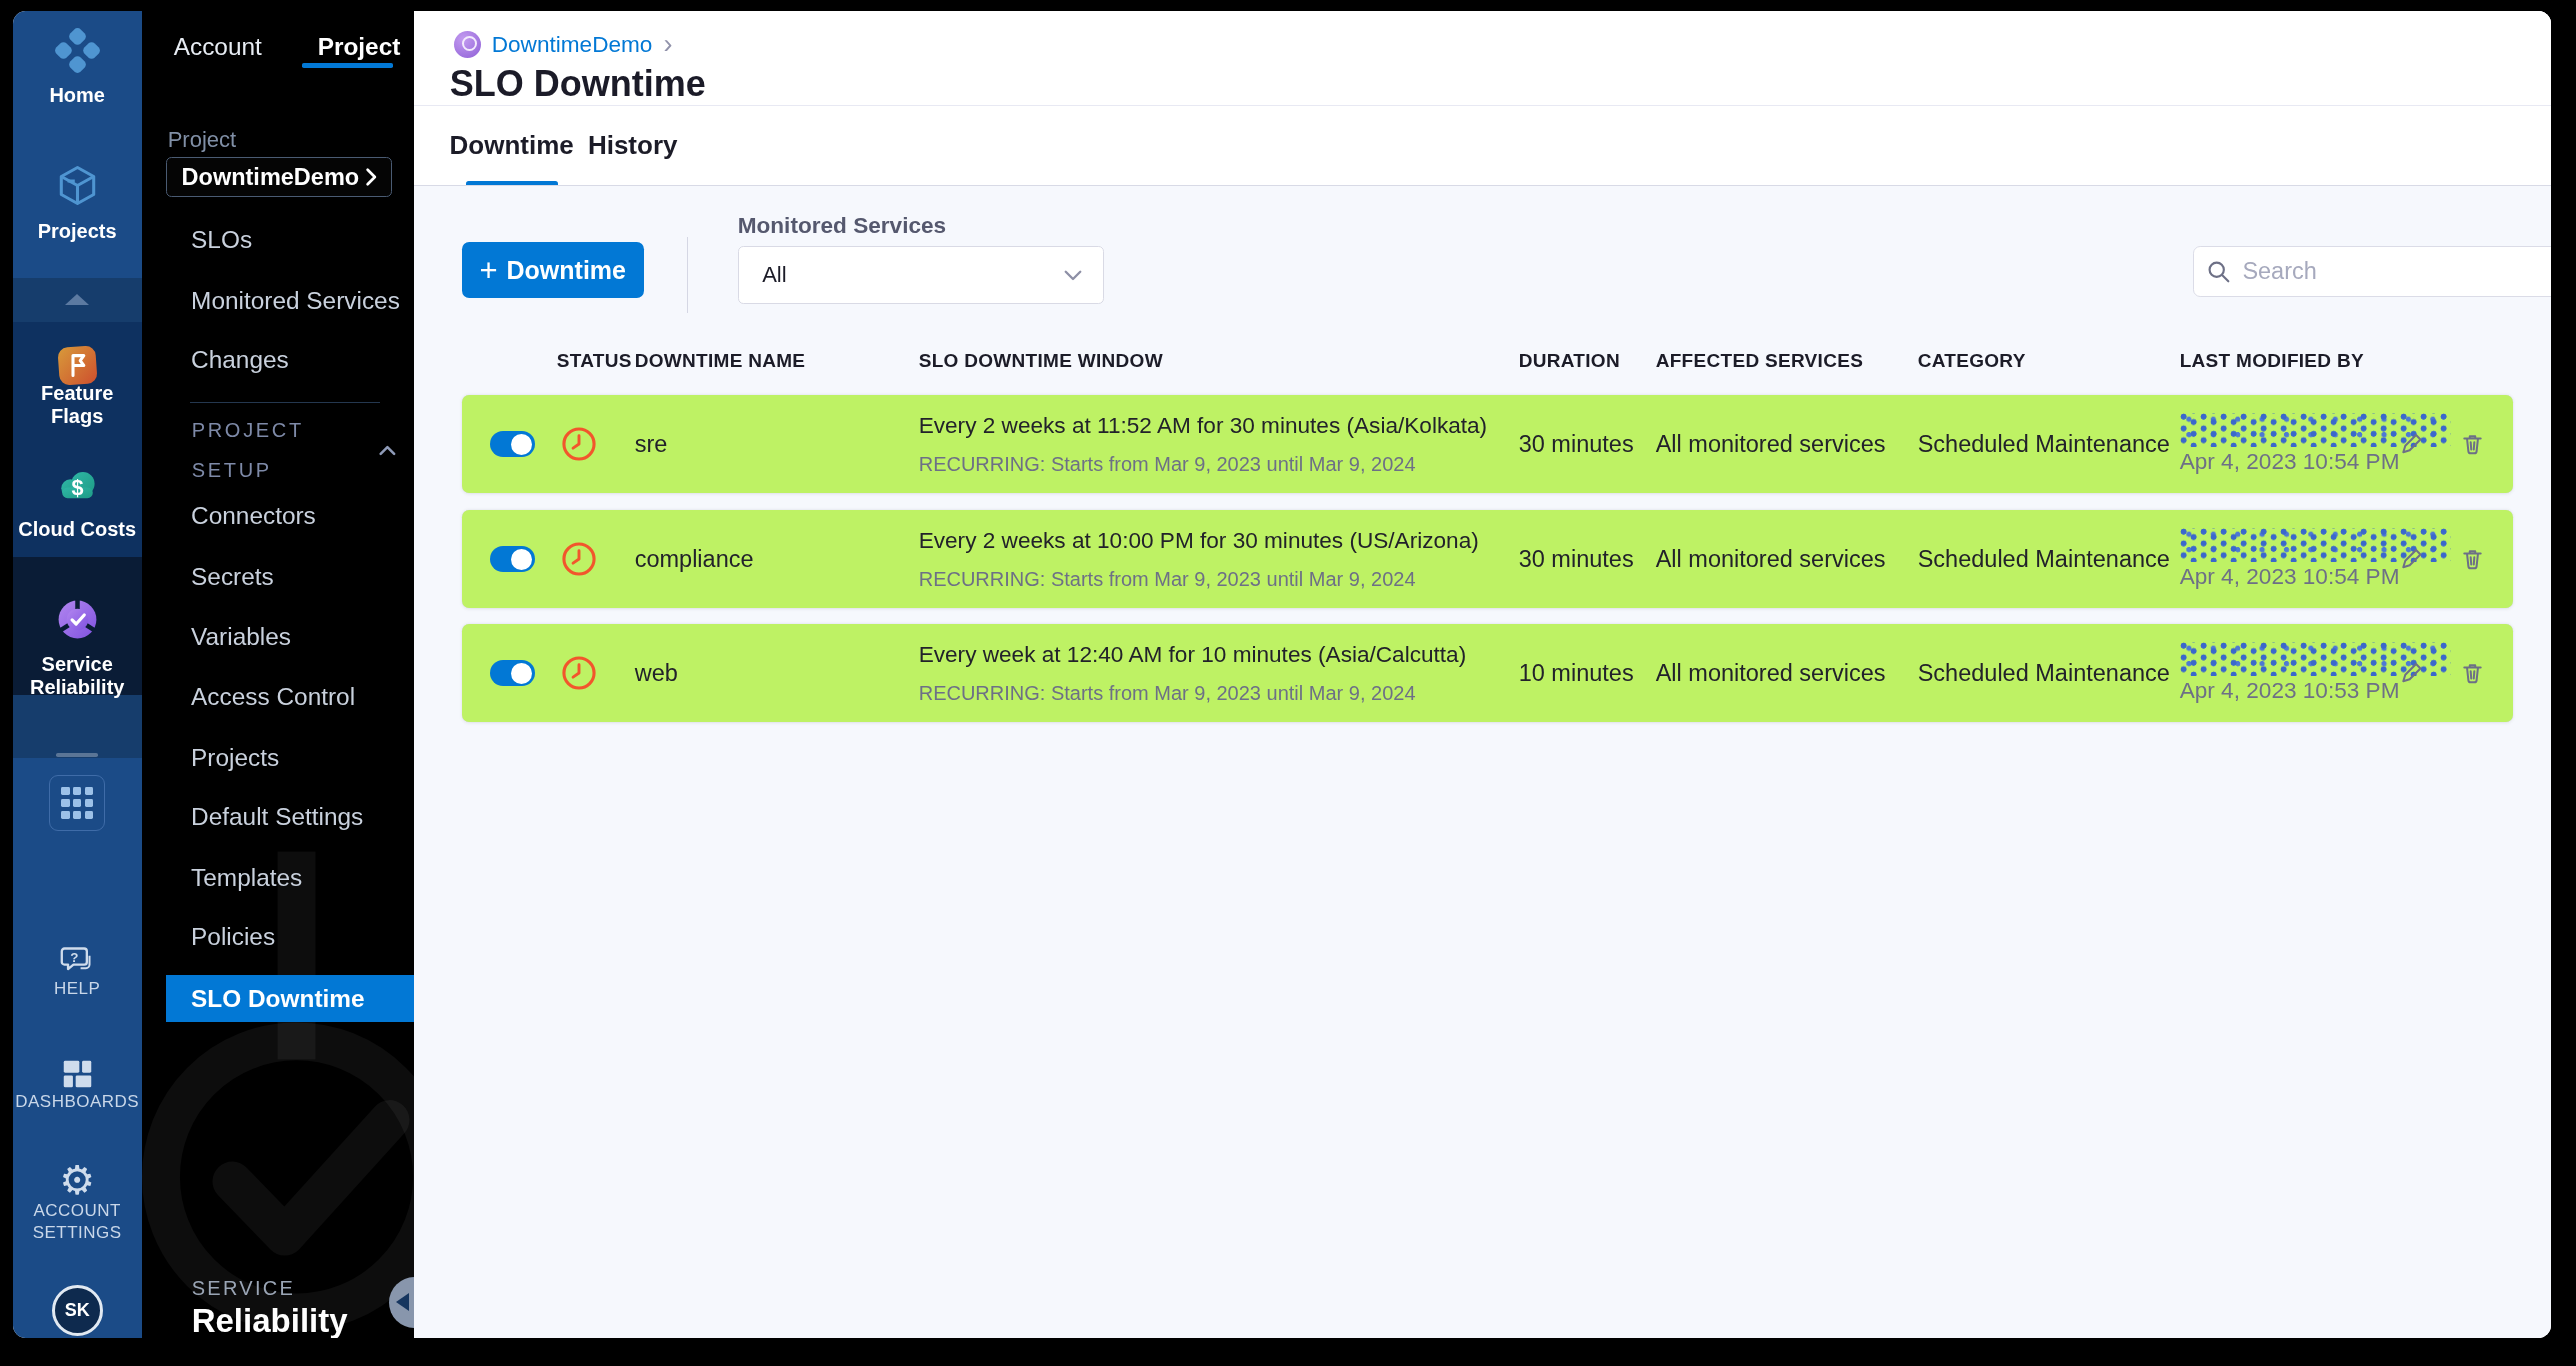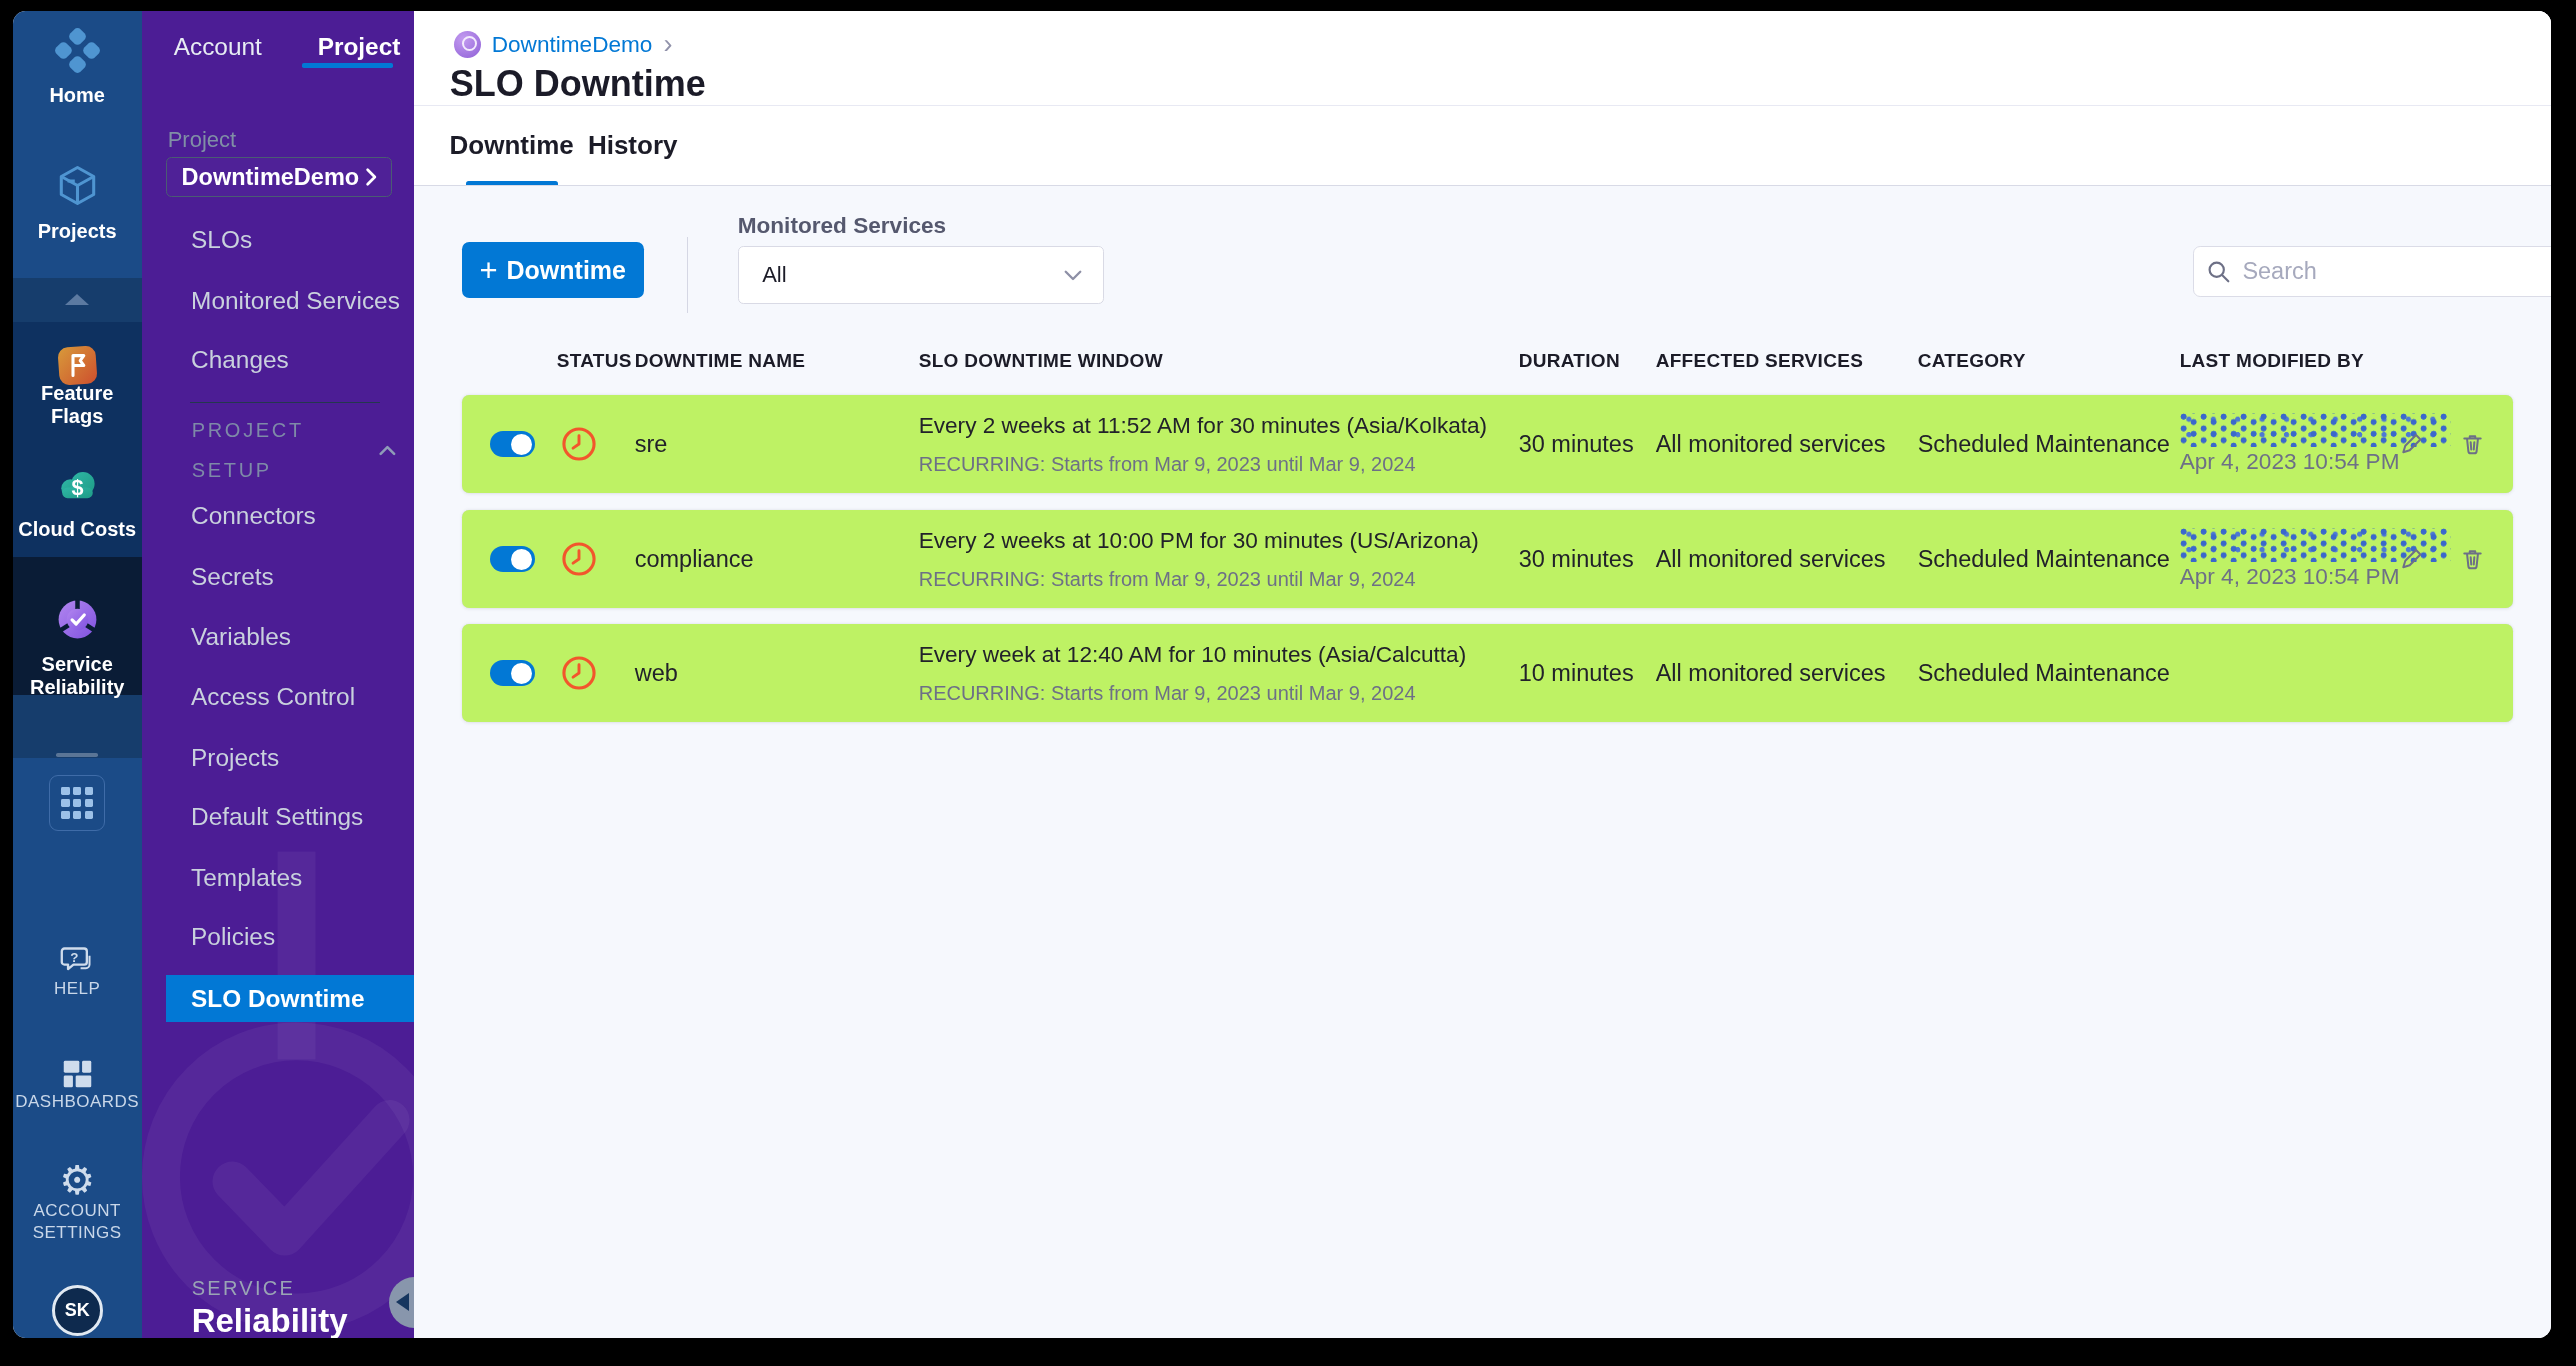--- a/index.html
+++ b/index.html
@@ -30,7 +30,7 @@
         display:flex; align-items:center; justify-content:center; }
 
   
-  .sidebar { position:relative; width:272px; flex:0 0 272px; background:#4c1d95; overflow:hidden; color:#c9d1dd; }
+  .sidebar { position:relative; width:272px; flex:0 0 272px; background:#000000; overflow:hidden; color:#c9d1dd; }
   .sb-tab { position:absolute; top:22px; font-size:24.4px; color:#e7ecf3; }
   .sb-tab.active { font-weight:bold; color:#fff; }
   .sb-tab-underline { position:absolute; top:52px; left:160px; width:91px; height:4.5px; background:#0278d5; border-radius:1.8px; }

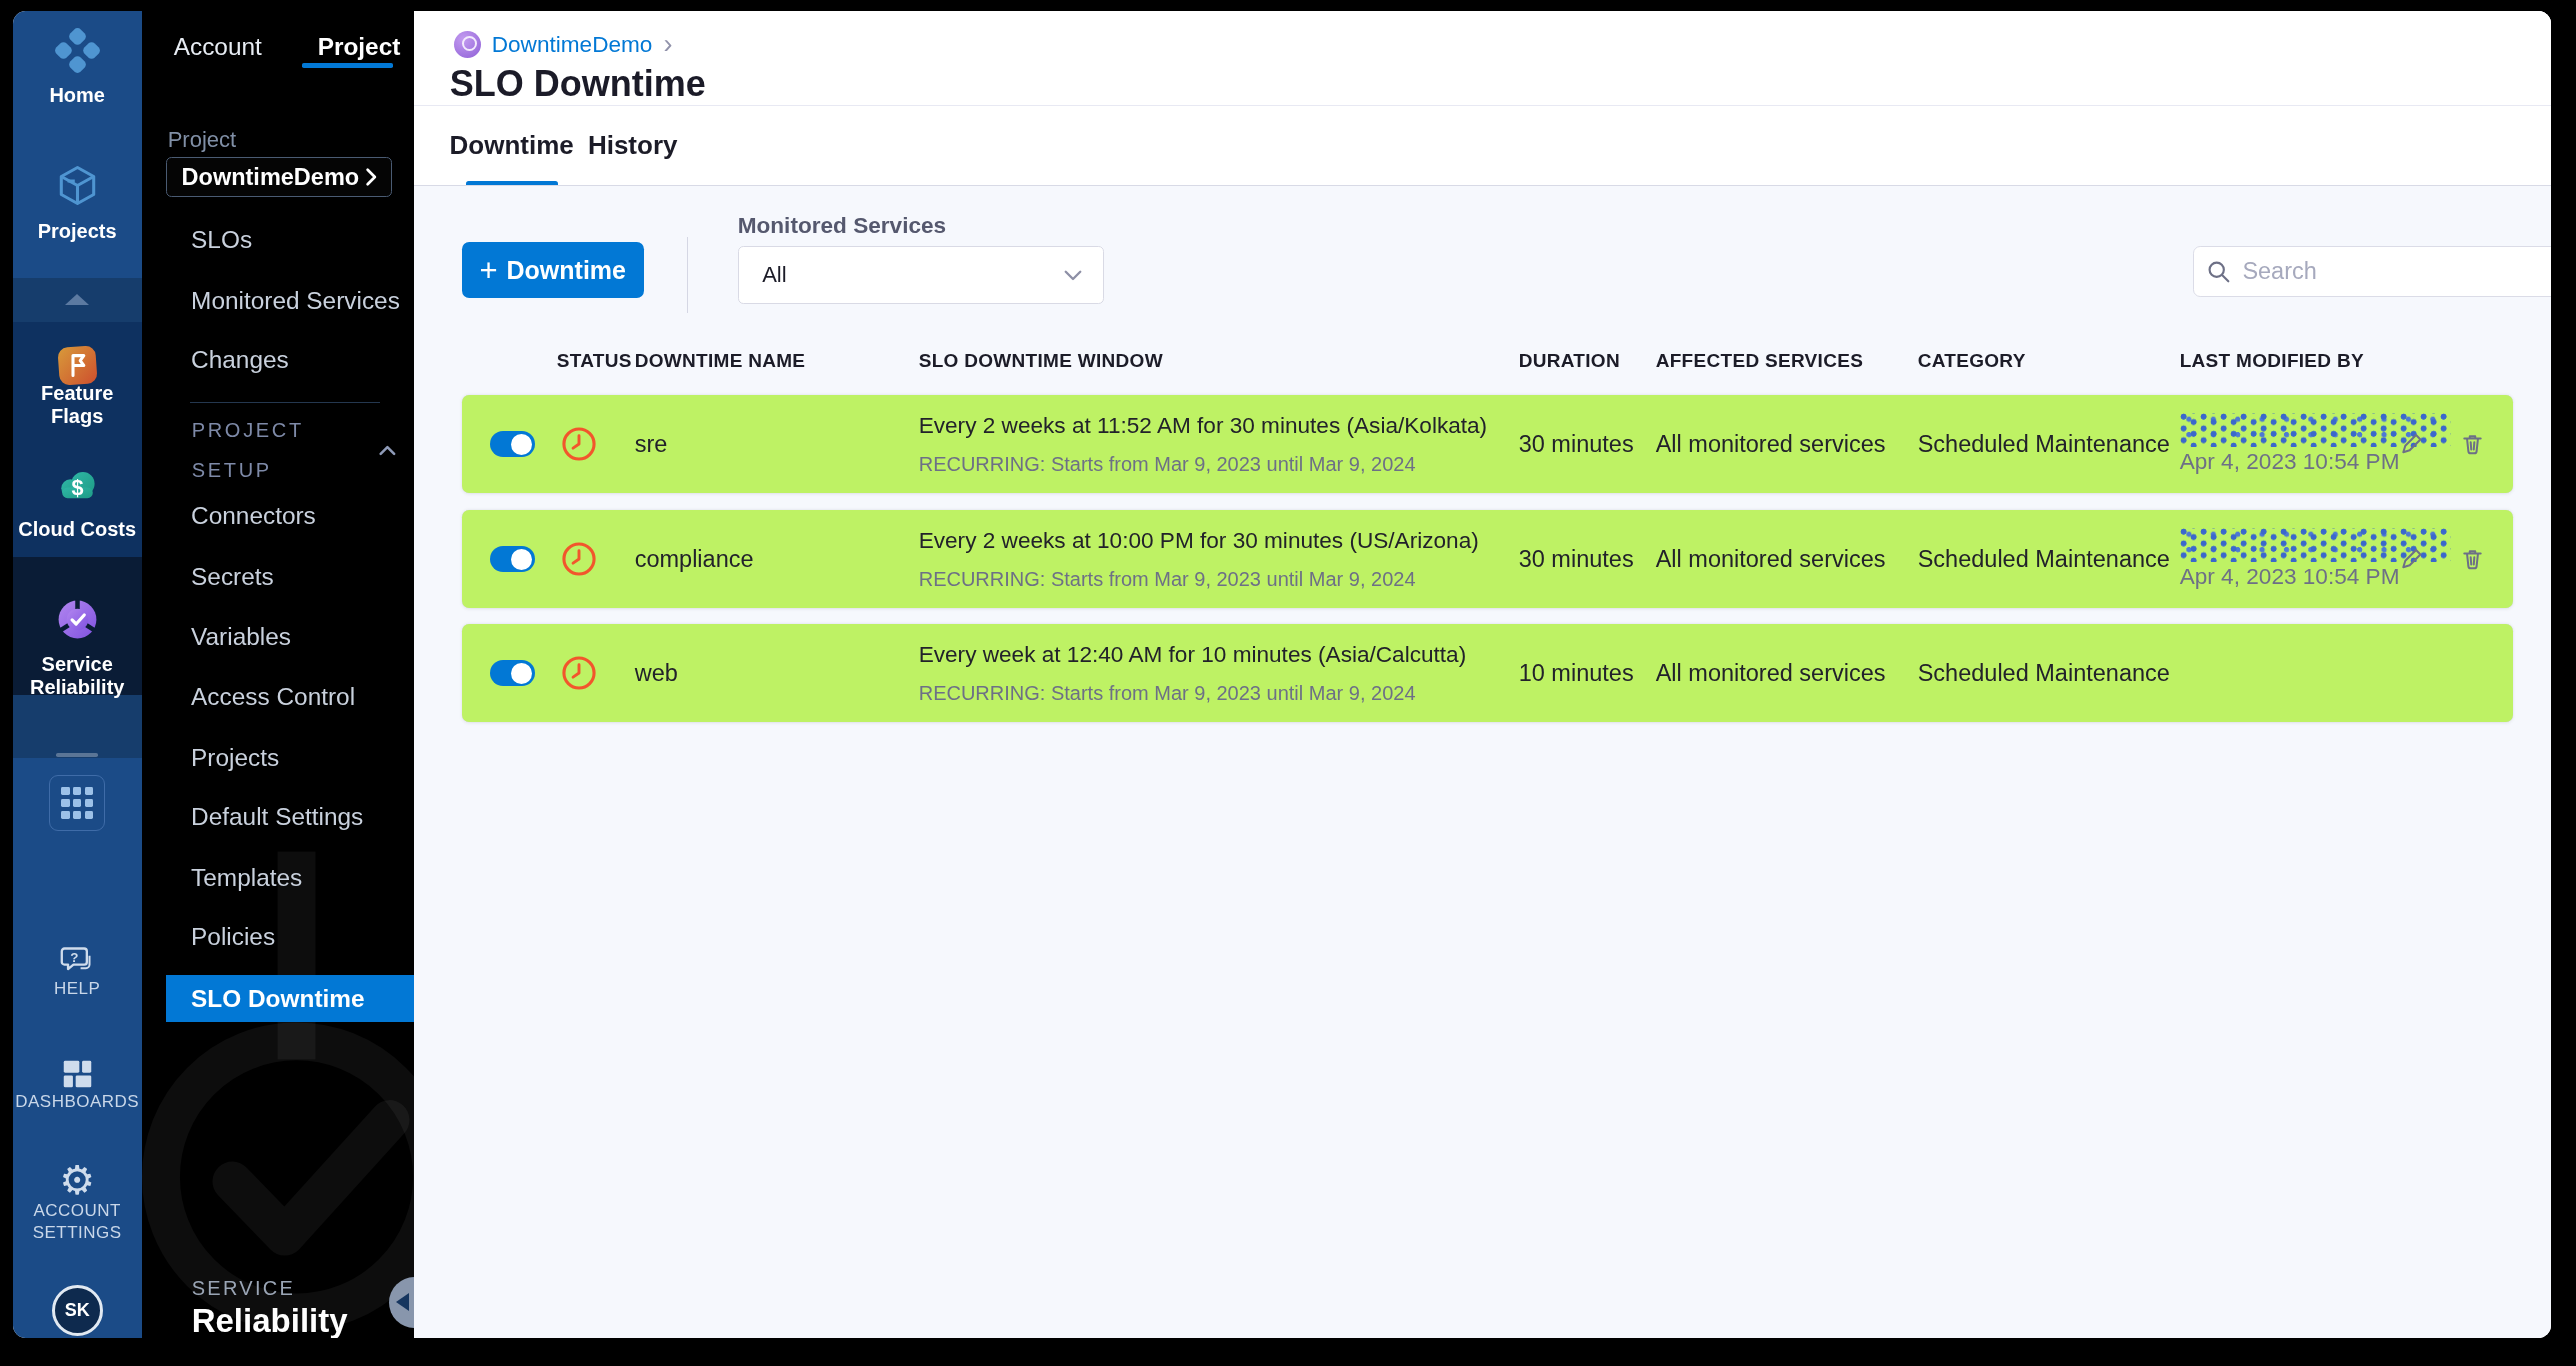--- a/index.html
+++ b/index.html
@@ -438,6 +438,20 @@
           <div class="cell-duration">10 minutes</div>
           <div class="cell-affected">All monitored services</div>
           <div class="cell-category">Scheduled Maintenance</div>
+          <div class="cell-modified">
+            <div class="redact"></div>
+            <div class="stamp">Apr 4, 2023 10:53 PM</div>
+            <svg class="row-action act-edit" viewBox="0 0 34 34">
+              <path d="M8 26 l2.2-7 L22 7.2 l4.8 4.8 L15 23.8 8 26 z" fill="none" stroke="#6d7086" stroke-width="2.2" stroke-linejoin="round"></path>
+            </svg>
+            <svg class="row-action act-trash" viewBox="0 0 34 34">
+              <g fill="none" stroke="#6d7086" stroke-width="2.2" stroke-linecap="round" stroke-linejoin="round">
+                <path d="M8 11 h18 M14 11 V8.5 h6 V11 M11 11 l1.5 14 a2.5 2.5 0 0 0 2.5 2.2 h4 a2.5 2.5 0 0 0 2.5-2.2 L23 11"></path>
+                <line x1="15" y1="15" x2="15.6" y2="23"></line>
+                  <line x1="19" y1="15" x2="18.4" y2="23"></line>
+              </g>
+            </svg>
+          </div>
         </div>
       </div>
 

